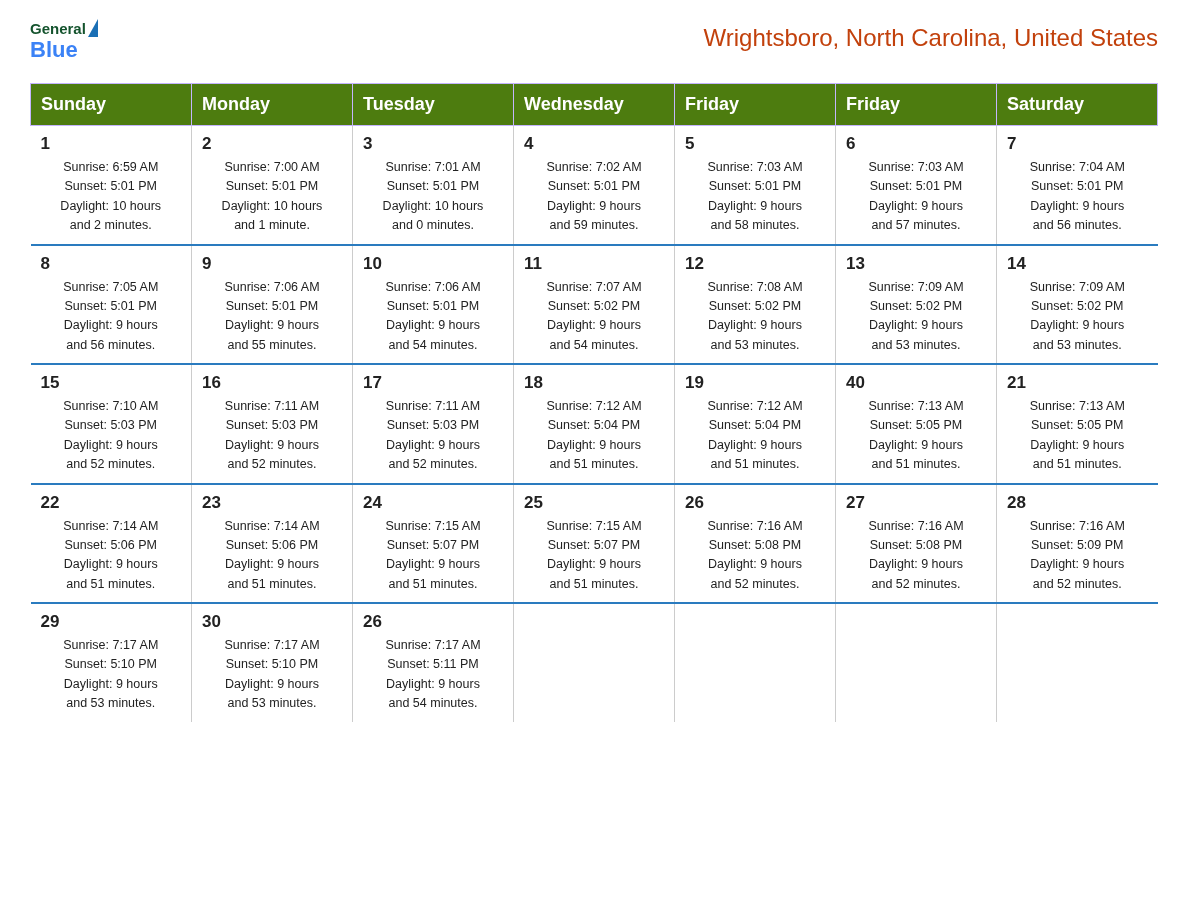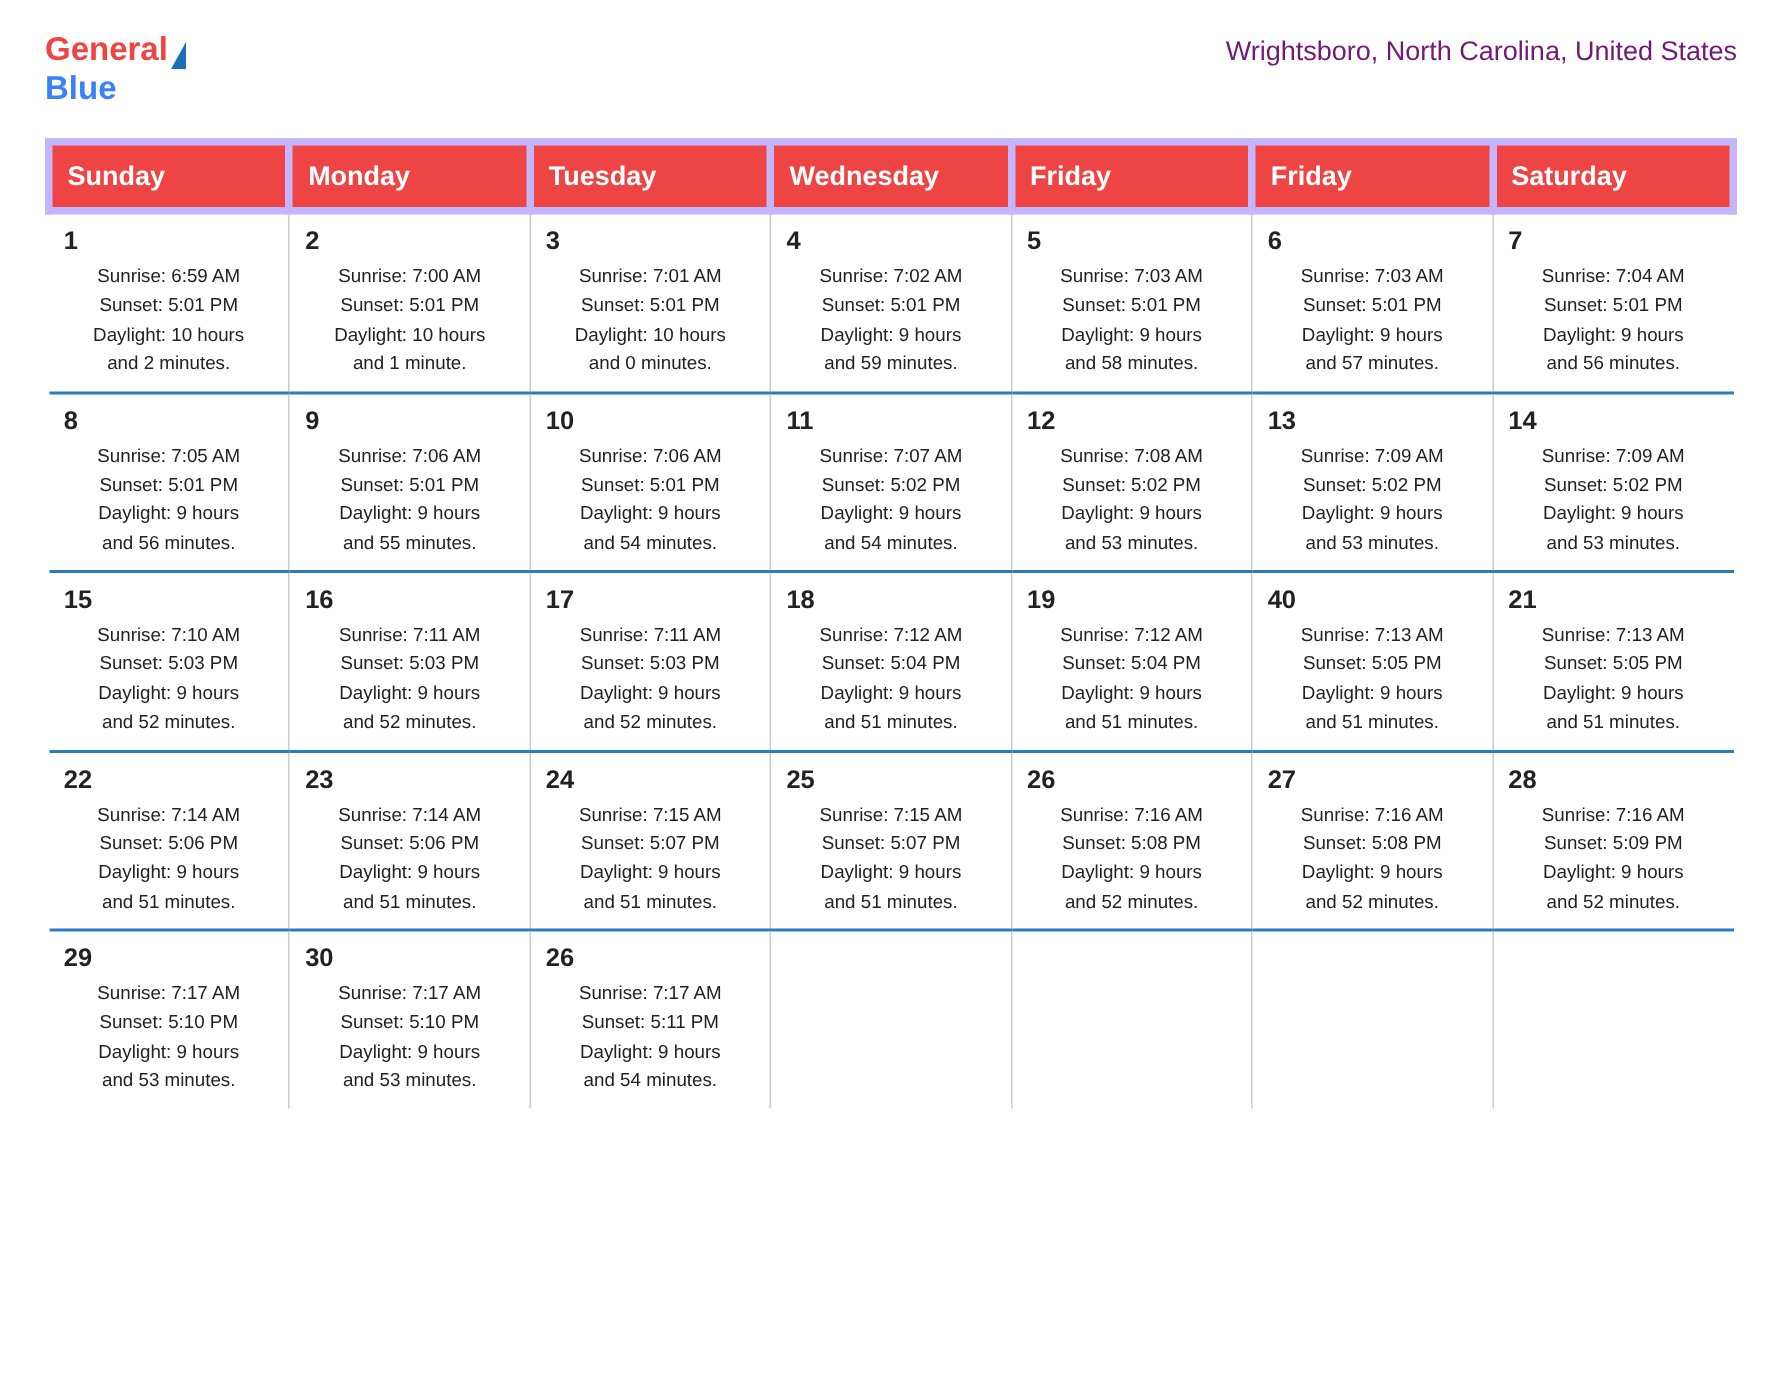--- a/index.html
+++ b/index.html
@@ -17,9 +17,9 @@
       margin-bottom: 20px;
     }
     .logo-text-general {
-      font-size: 22px;
-      font-weight: bold;
-      color: #ef4444;
+      font-size: 15px;
+      font-weight: bold;
+      color: #14532d;
     }
     .logo-text-blue {
       font-size: 22px;

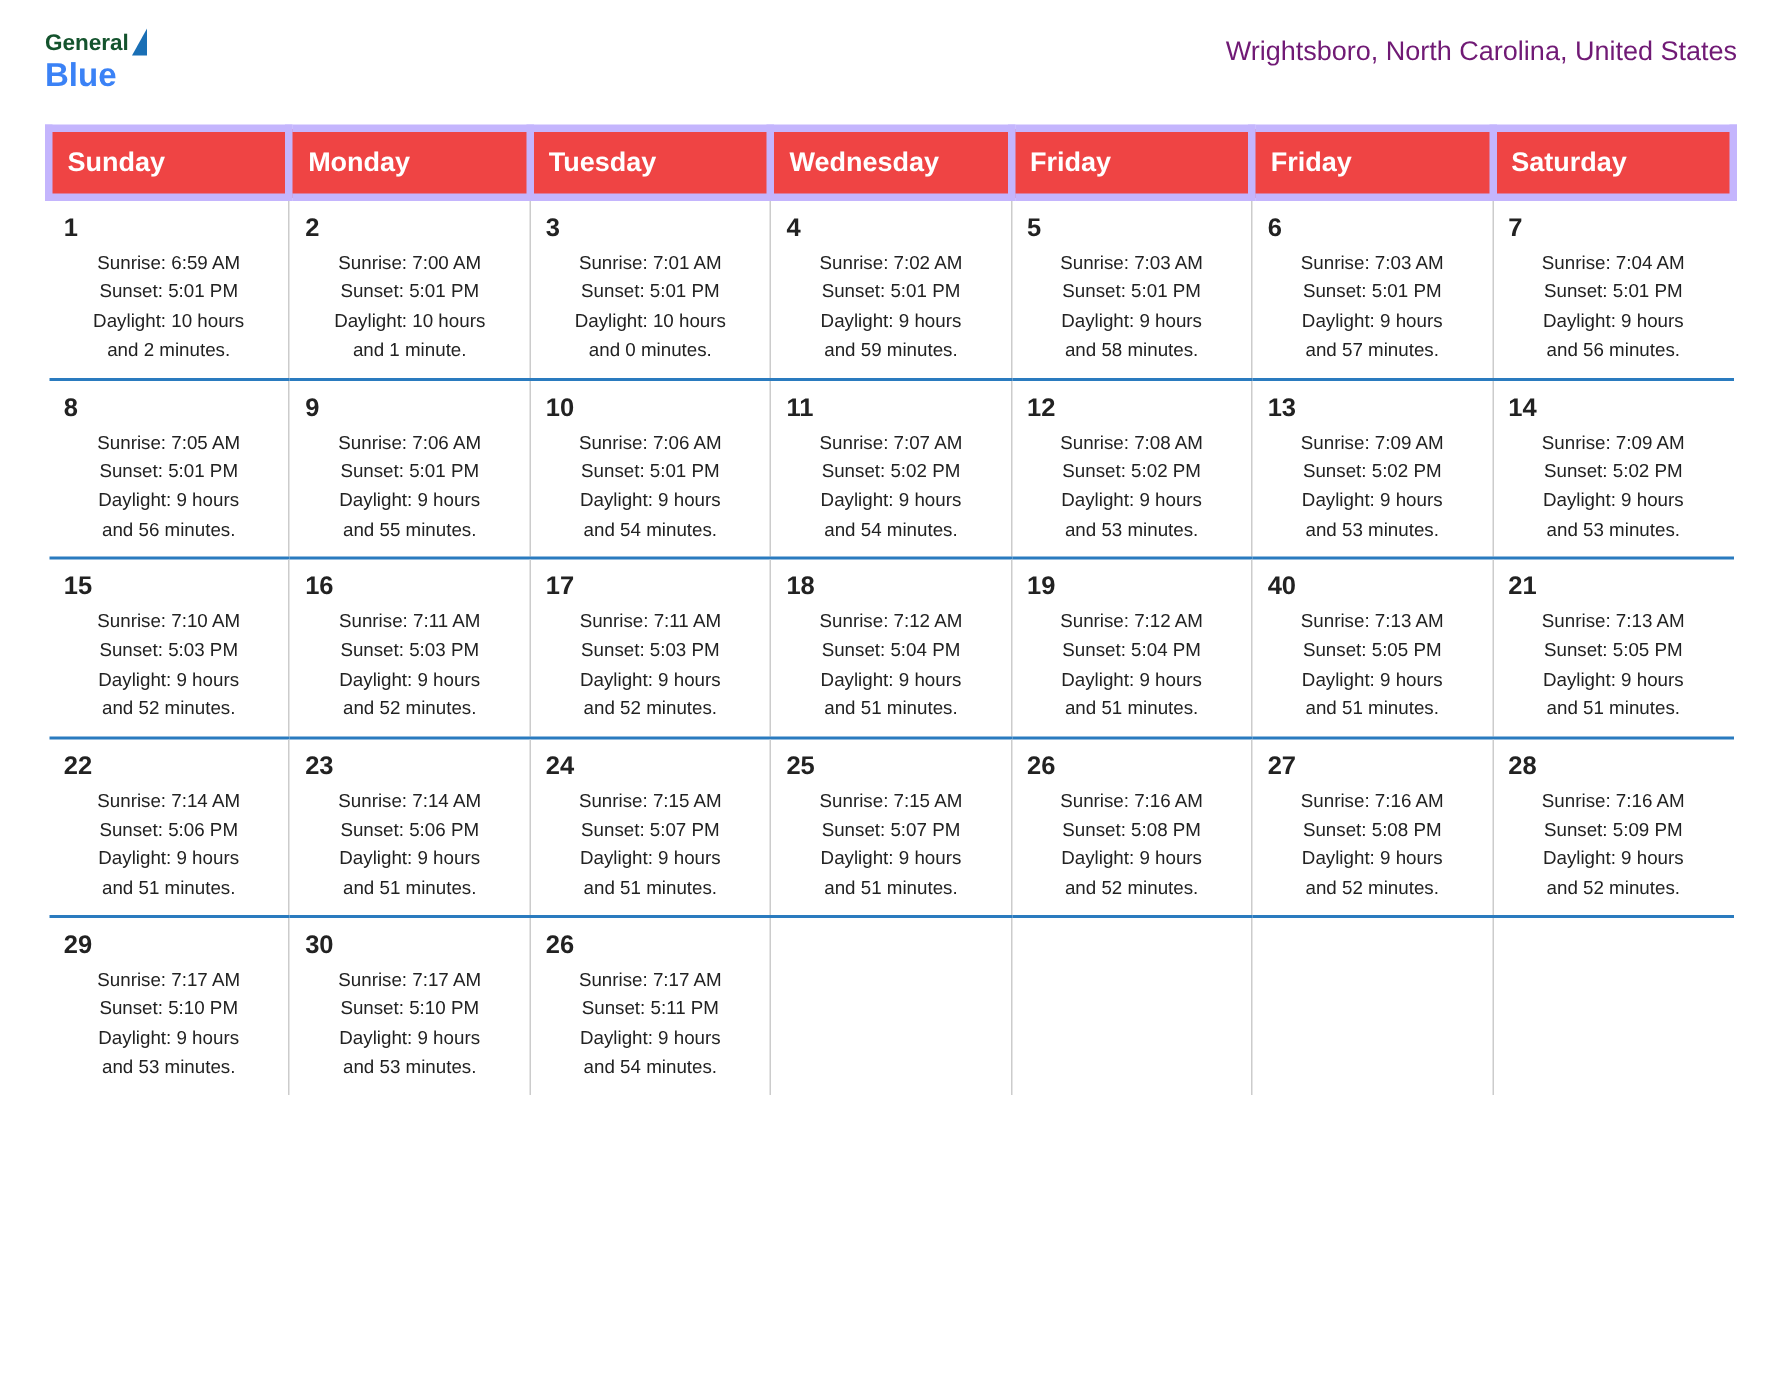--- a/index.html
+++ b/index.html
@@ -52,8 +52,8 @@
       line-height: 1.1;
     }
     .location-title {
-      font-size: 18px;
-      color: #701a75;
+      font-size: 24px;
+      color: #c2410c;
       margin-top: 4px;
     }
     table {

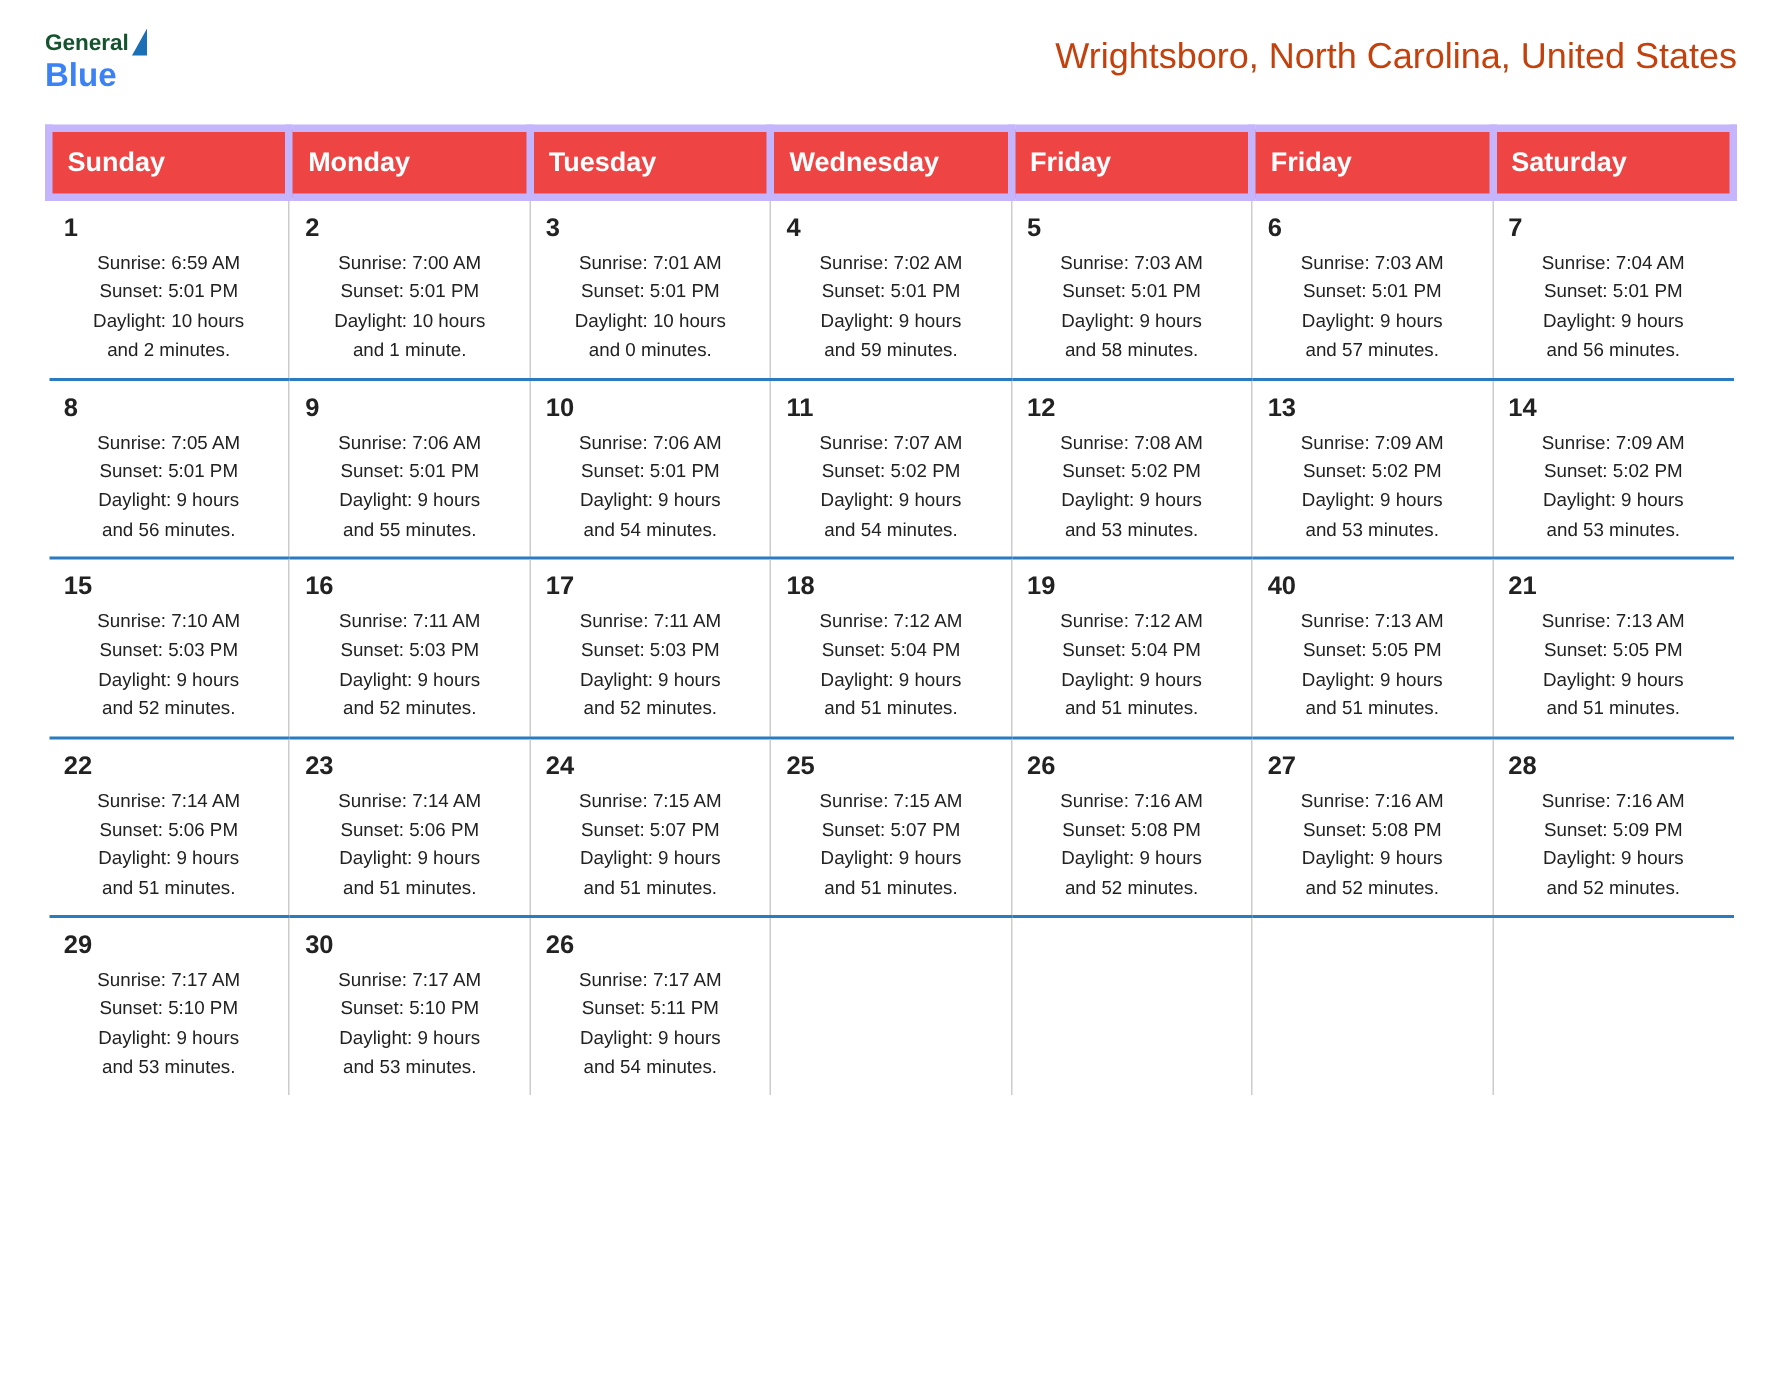--- a/index.html
+++ b/index.html
@@ -62,13 +62,13 @@
       table-layout: fixed;
     }
     thead tr th {
-      background-color: #ef4444;
+      background-color: #4d7c0f;
       color: #fff;
       font-size: 18px;
       font-weight: bold;
       padding: 10px 10px;
       text-align: left;
-      border: 5px solid #c4b5fd;
+      border: 1px solid #c4b5fd;
     }
     tbody tr td {
       vertical-align: top;

